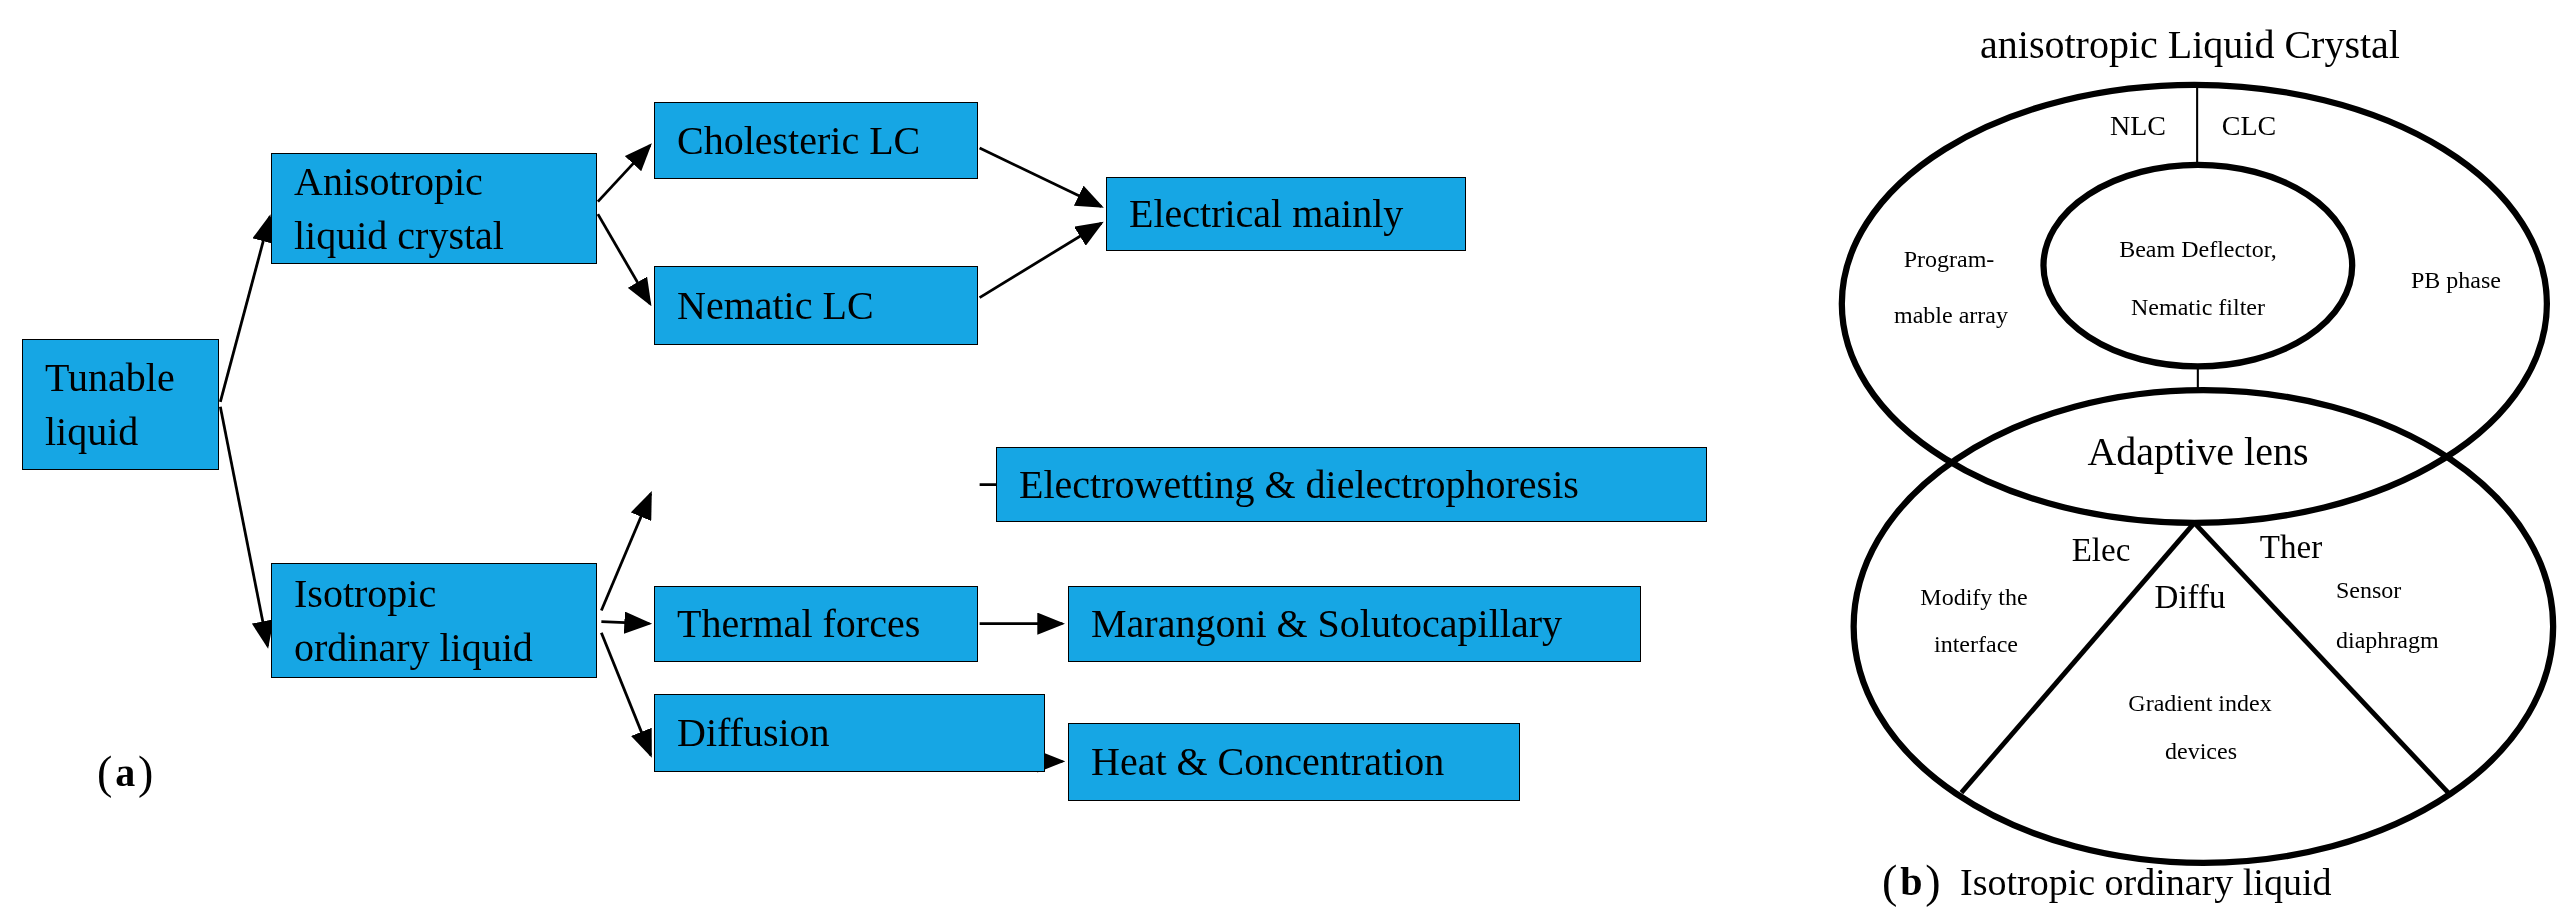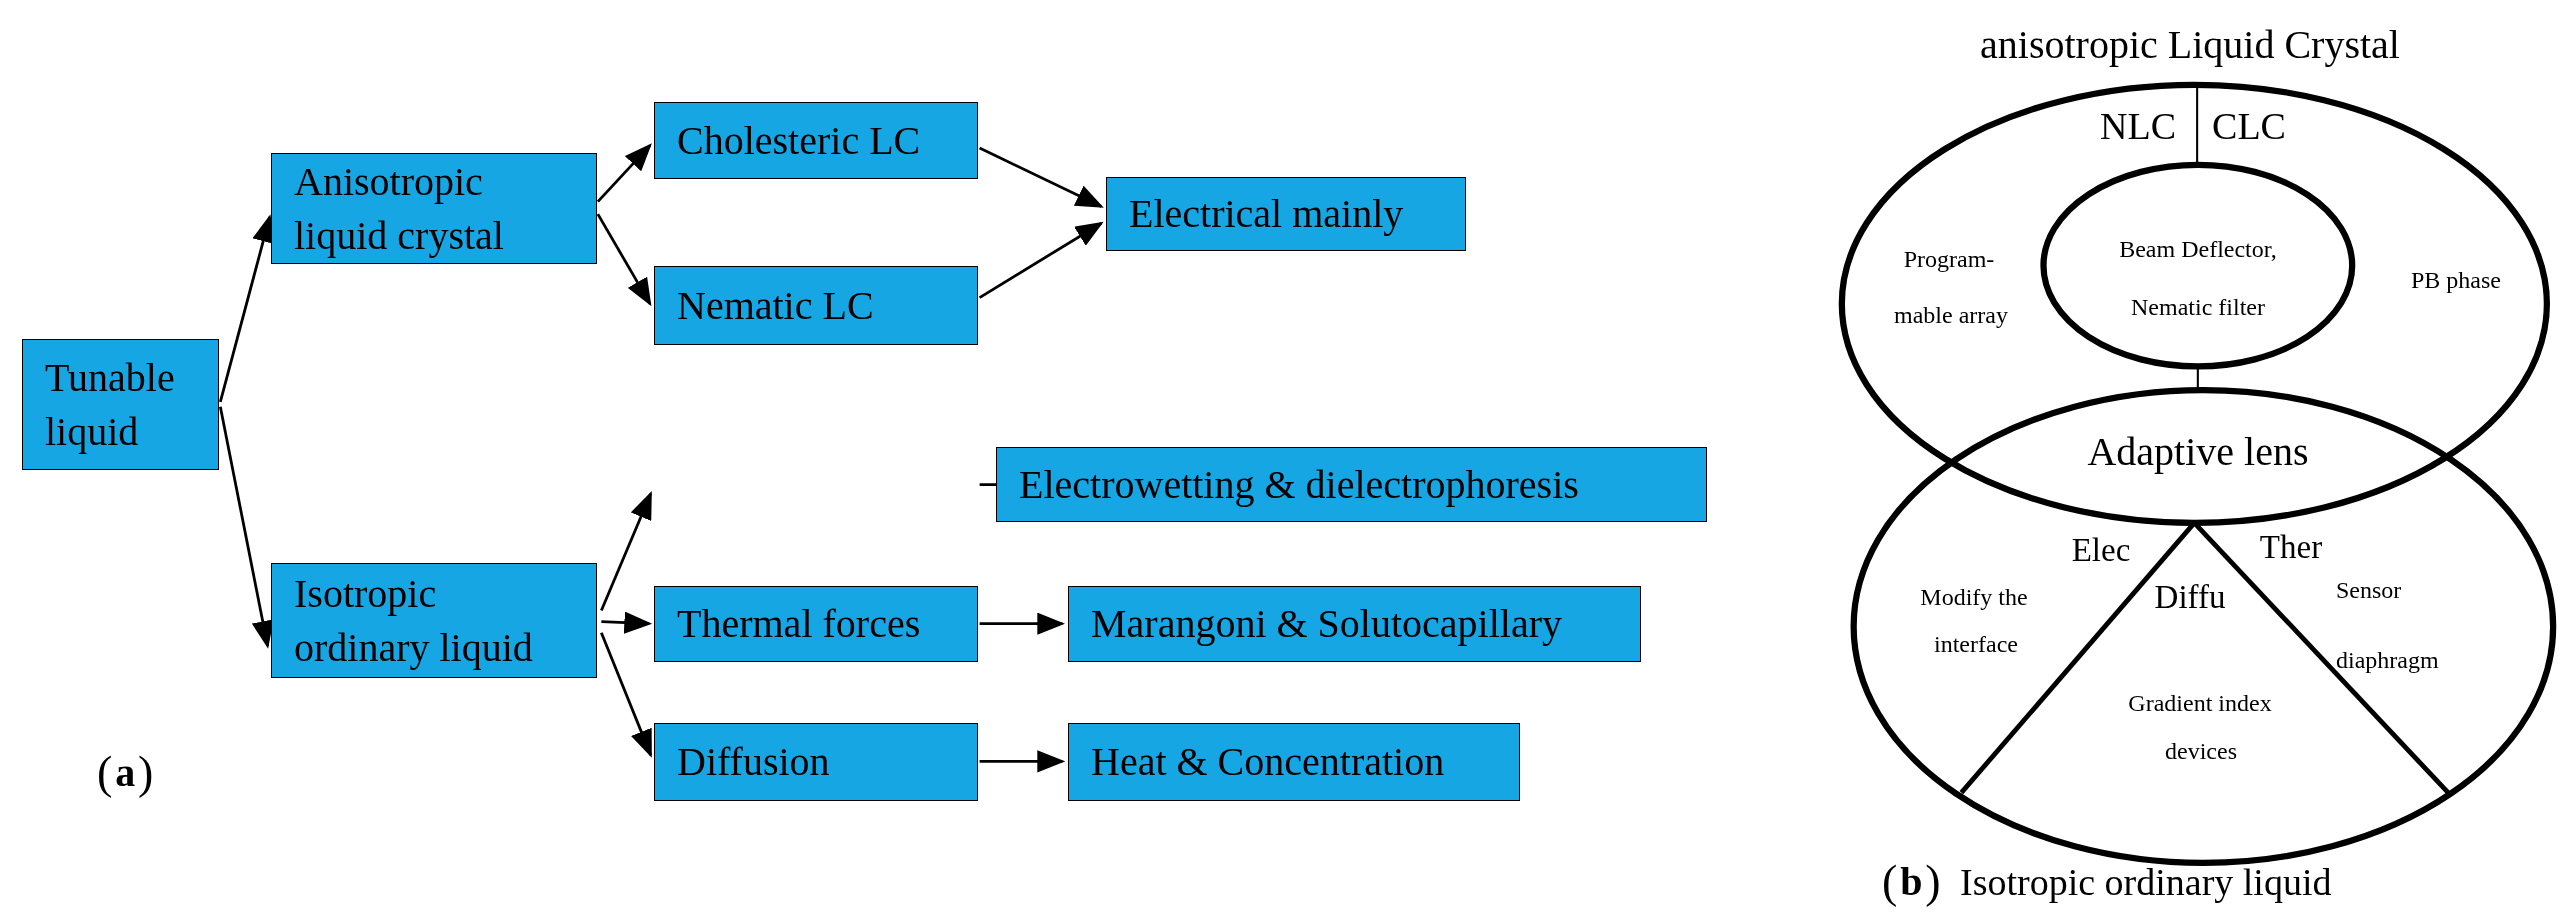--- a/index.html
+++ b/index.html
@@ -35,7 +35,7 @@
   }
   .blabel.la { transform: translateY(-50%); }
   .title-text { font-size: 40px; }
-  .nlc-clc { font-size: 38px; }
+  .nlc-clc { font-size: 28px; }
   .adaptive { font-size: 40px; }
   .sector { font-size: 33px; }
   .caption {

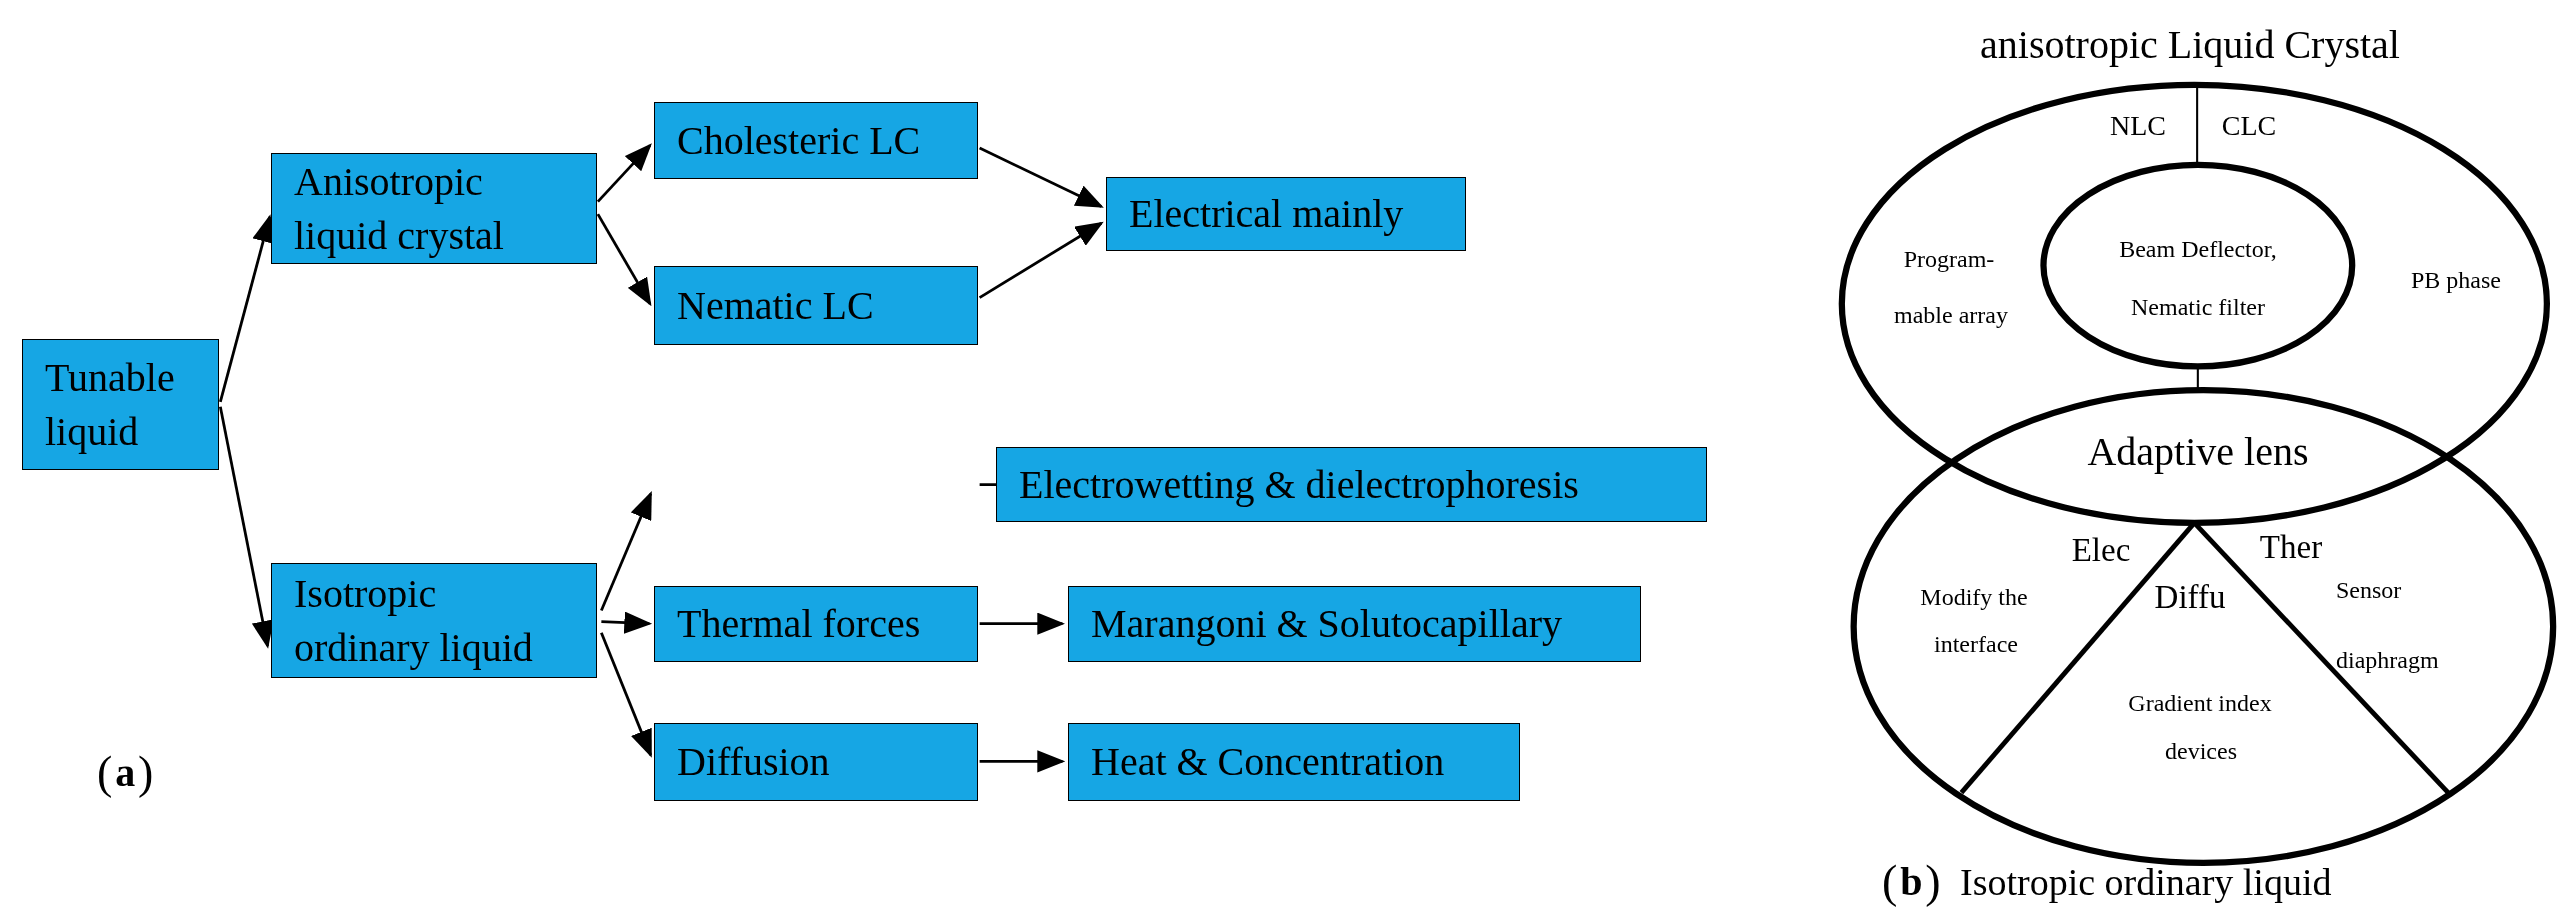--- a/index.html
+++ b/index.html
@@ -143,7 +143,7 @@
   <div class="blabel" style="left:1976px; top:644px;">interface</div>
 
   <div class="blabel la" style="left:2336px; top:590px;">Sensor</div>
-  <div class="blabel la" style="left:2336px; top:640px;margin-top:20px;">diaphragm</div>
+  <div class="blabel la" style="left:2336px; top:640px;">diaphragm</div>
 
   <div class="blabel" style="left:2200px; top:703px;">Gradient index</div>
   <div class="blabel" style="left:2201px; top:751px;">devices</div>

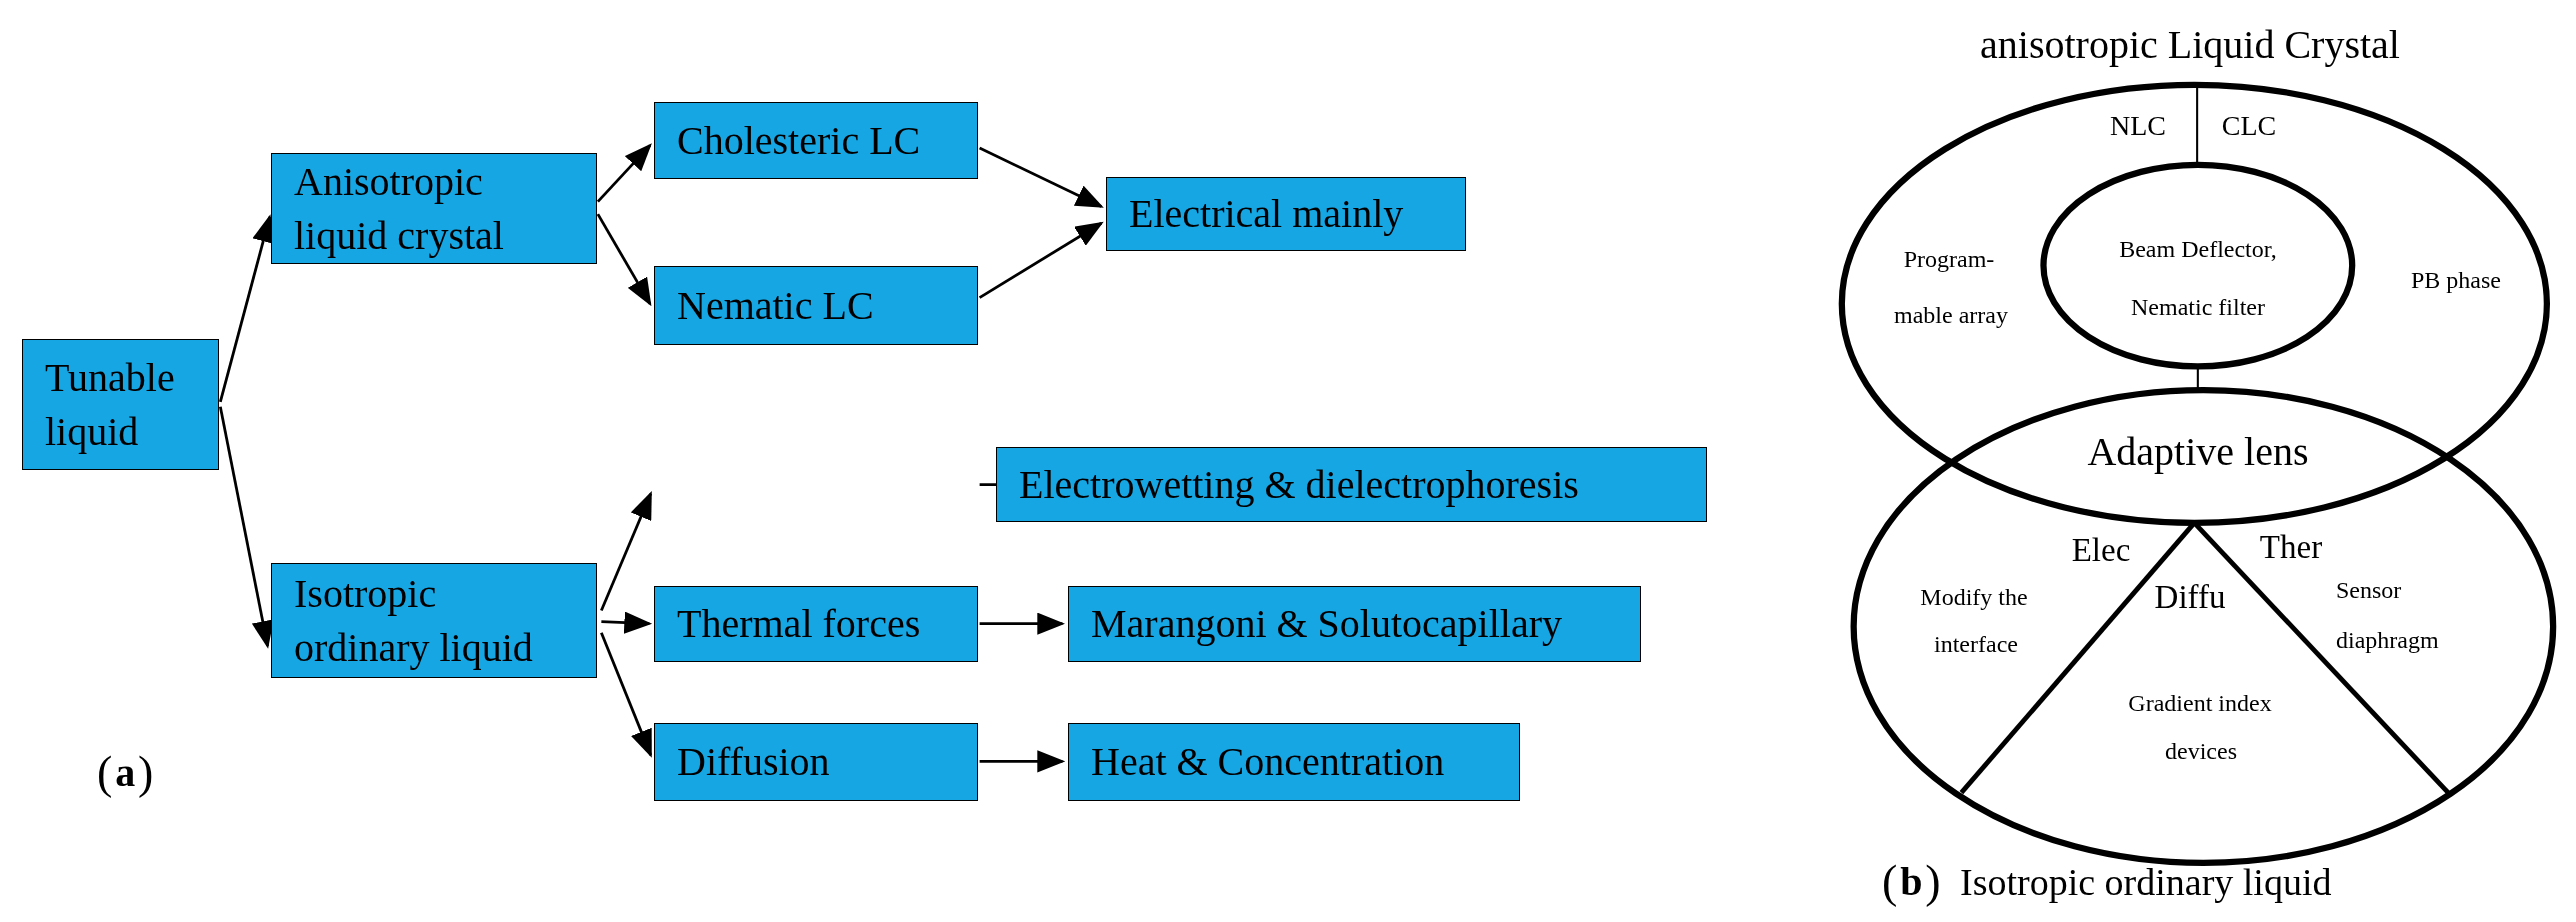--- a/index.html
+++ b/index.html
@@ -110,7 +110,7 @@
 
   <div class="box" style="left:1068px; top:586px; width:573px; height:76px;">Marangoni &amp; Solutocapillary</div>
 
-  <div class="box" style="left:654px; top:723px; width:324px; height:78px;">Diffusion</div>
+  <div class="box" style="left:654px; top:694px; width:391px; height:78px;">Diffusion</div>
 
   <div class="box" style="left:1068px; top:723px; width:452px; height:78px;">Heat &amp; Concentration</div>
 

